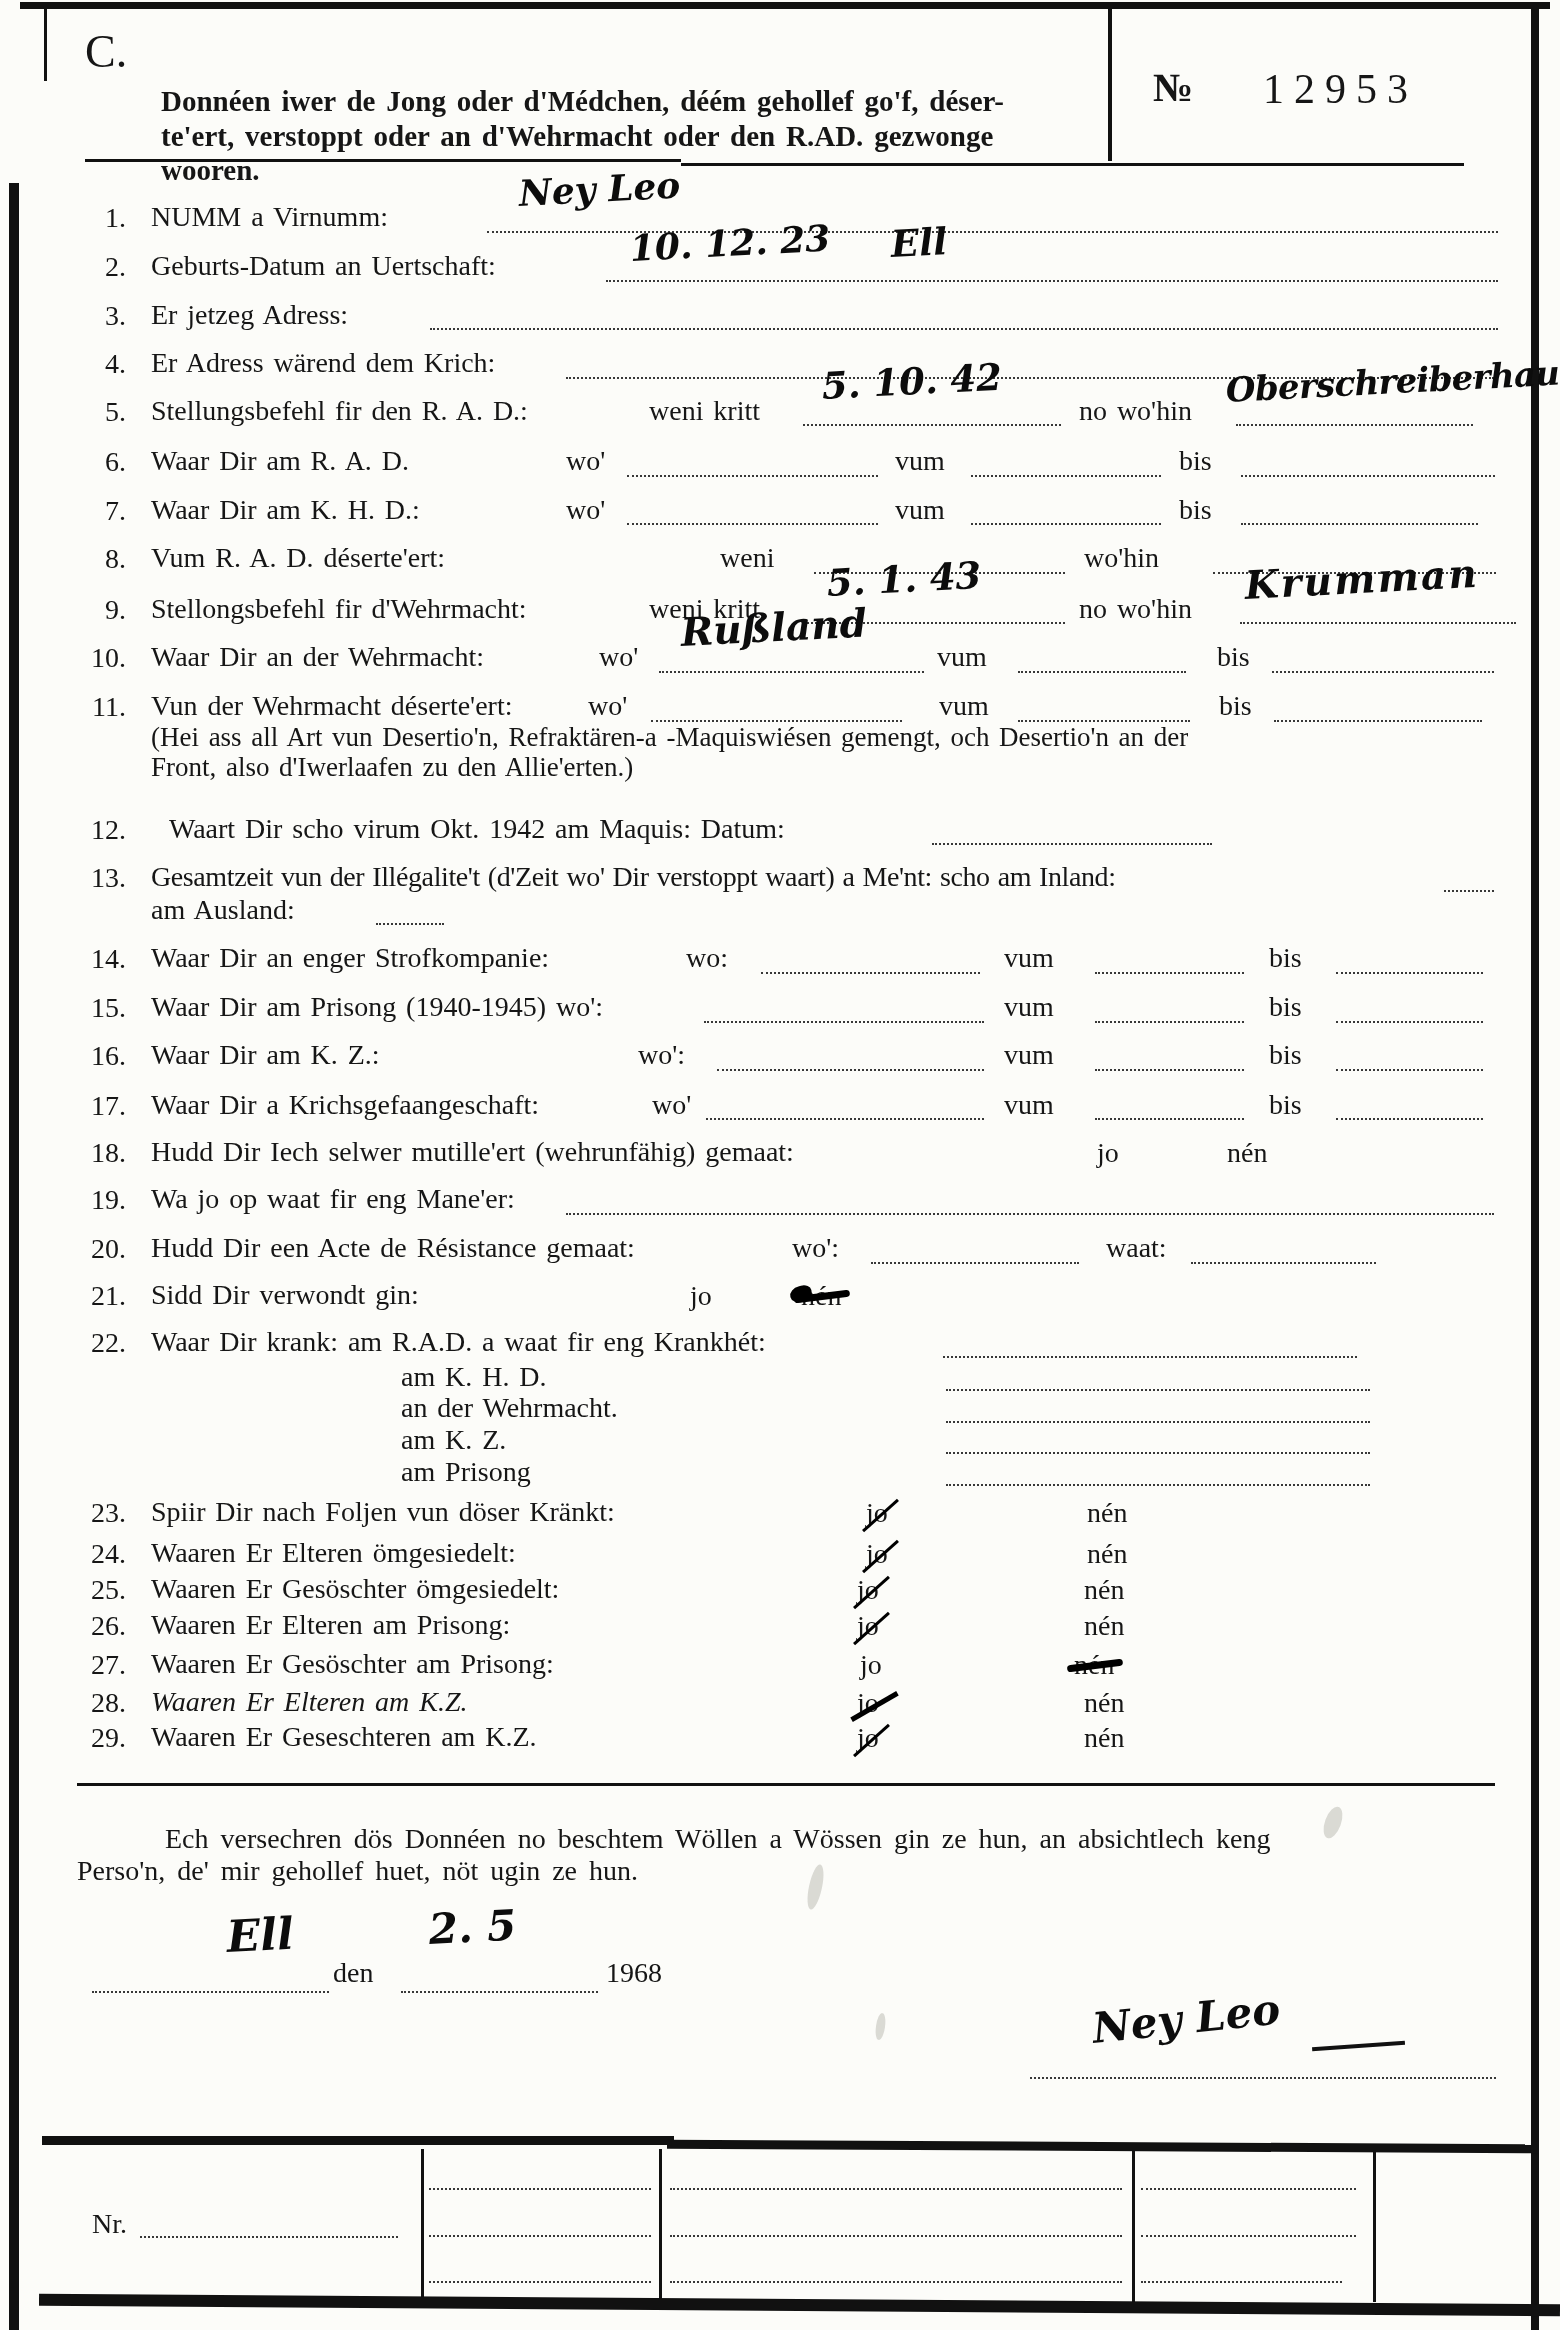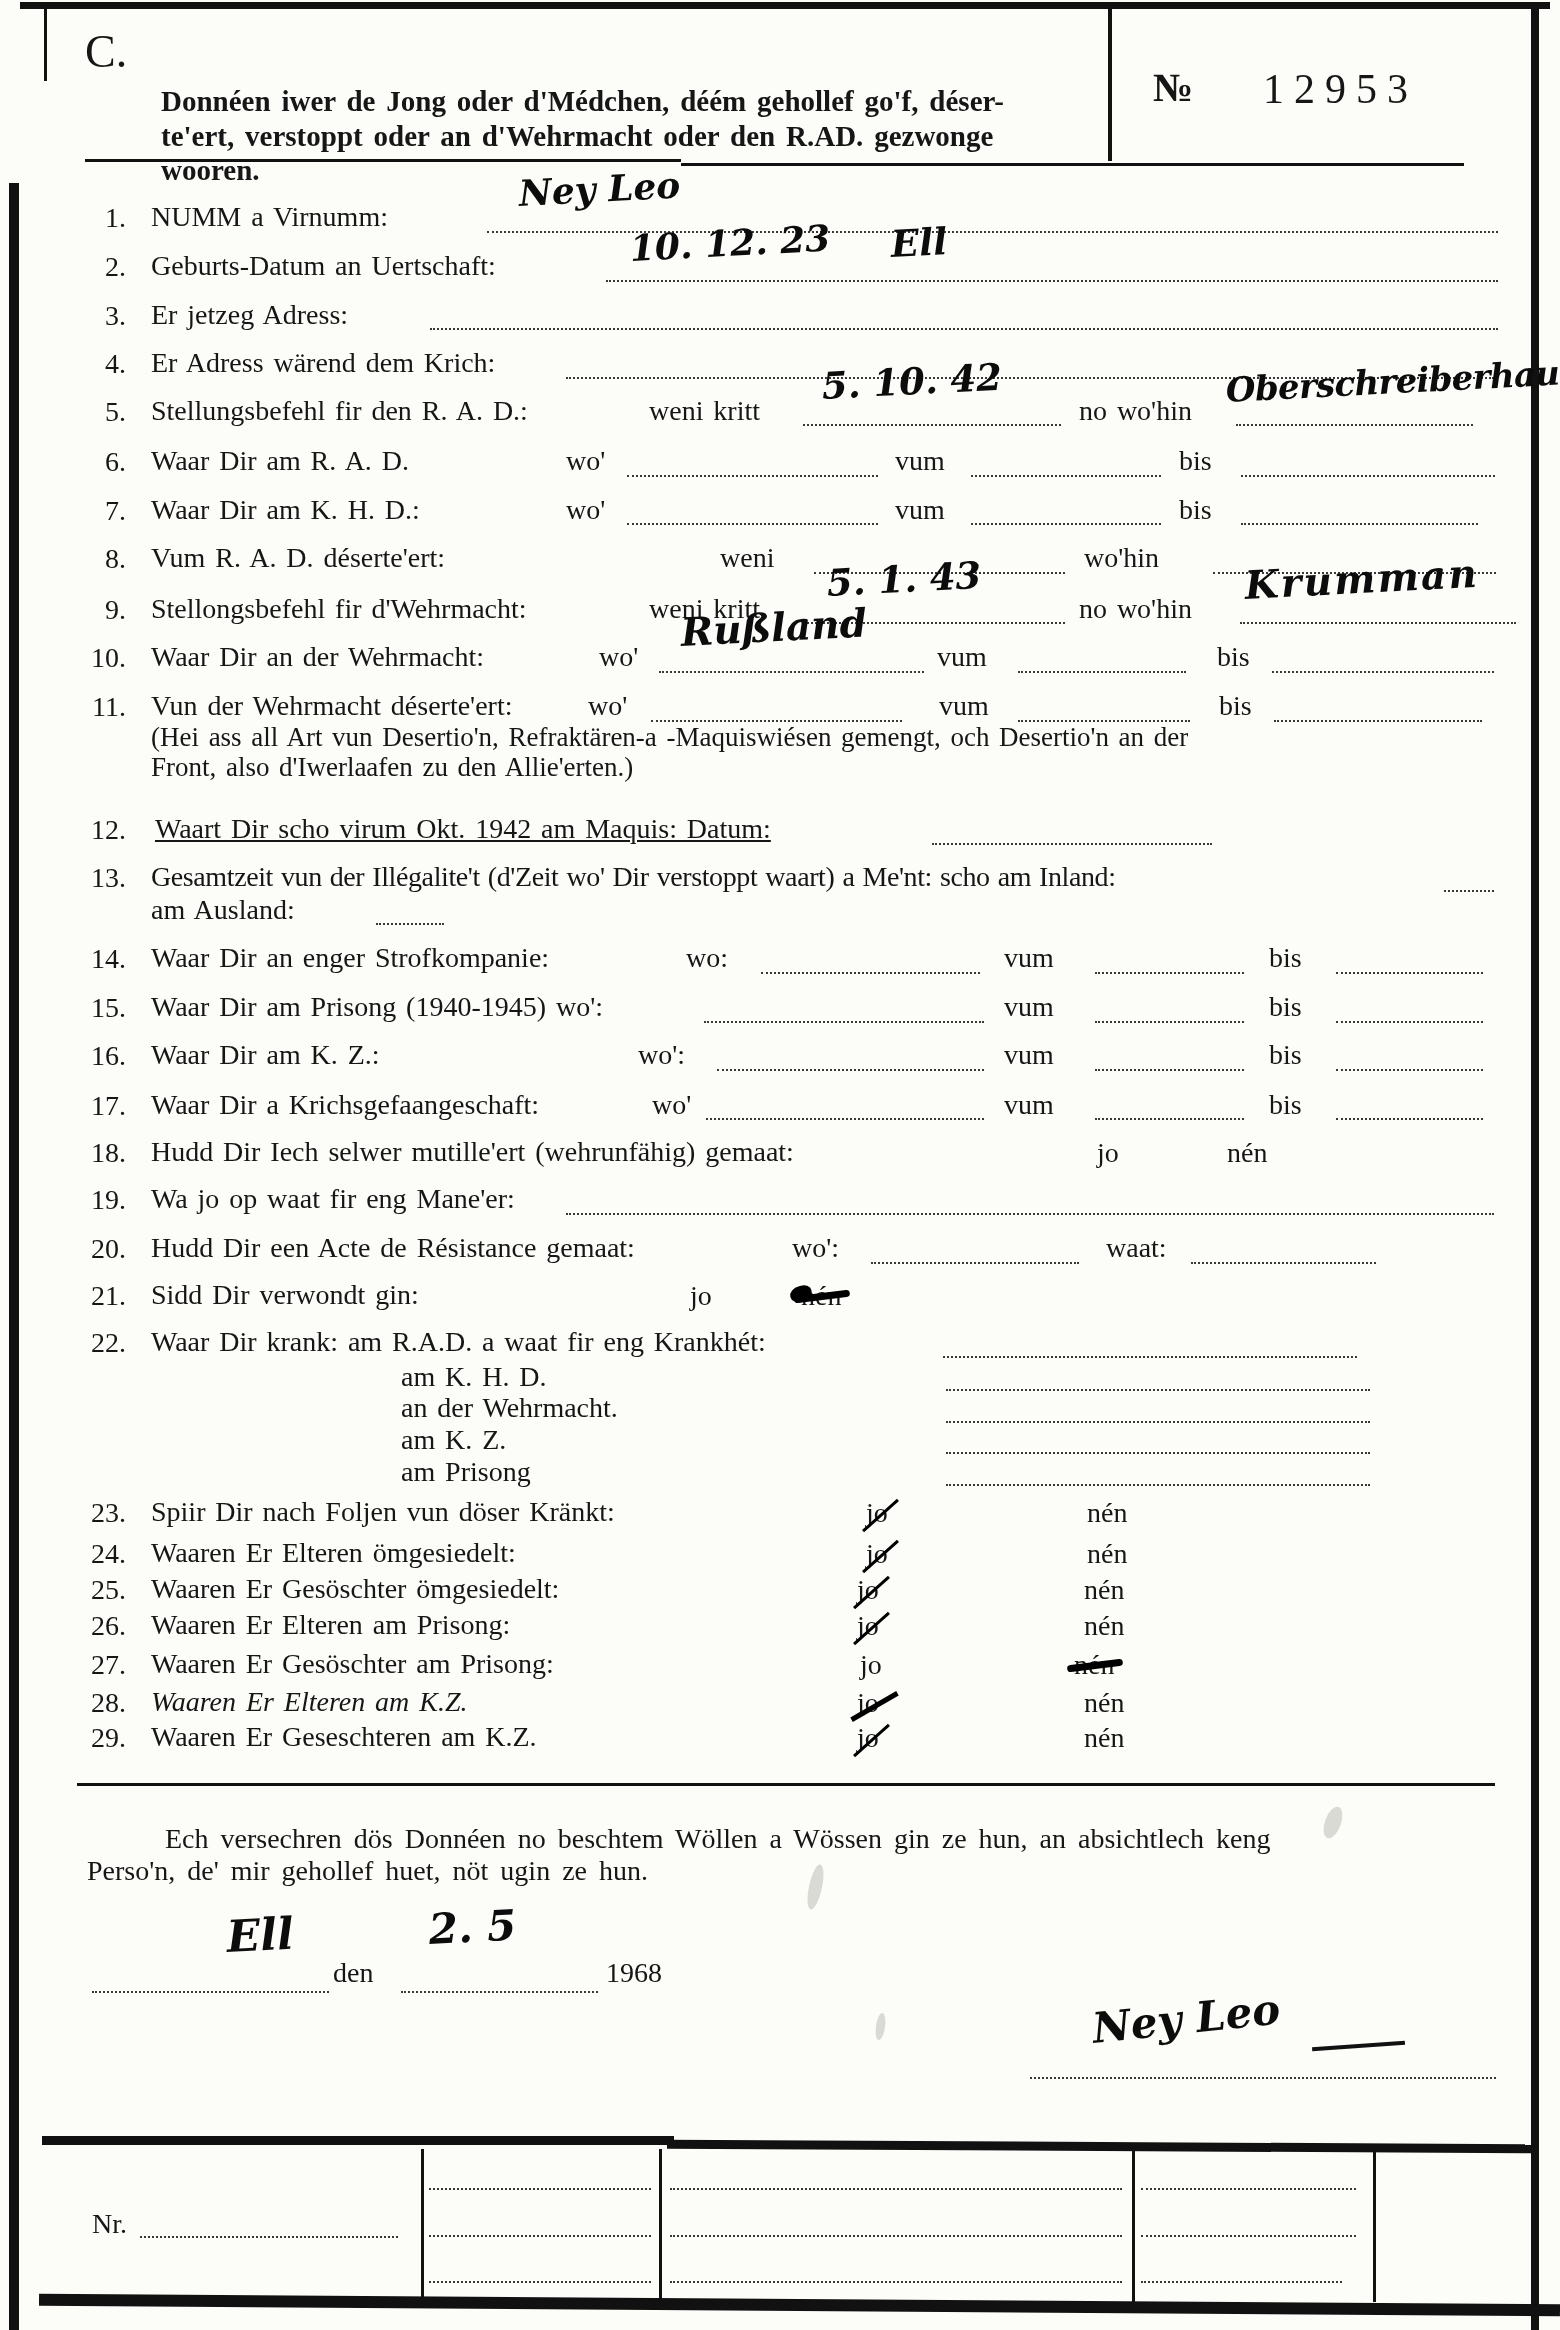--- a/index.html
+++ b/index.html
@@ -126,7 +126,7 @@
   <span class="t" style="left:151px;top:753px;font-size:27px;">Front, also d'Iwerlaafen zu den Allie'erten.)</span>
 
   <span class="qn" style="left:63px;top:814px;">12.</span>
-  <span class="t" style="left:155px;top:814px;text-decoration:underline;">Waart Dir scho virum Okt. 1942 am Maquis:  Datum:</span>
+  <span class="t" style="left:169px;top:814px;">Waart Dir scho virum Okt. 1942 am Maquis:  Datum:</span>
   <i class="dl" style="left:932px;top:843px;width:280px;"></i>
 
   <span class="qn" style="left:63px;top:862px;">13.</span>

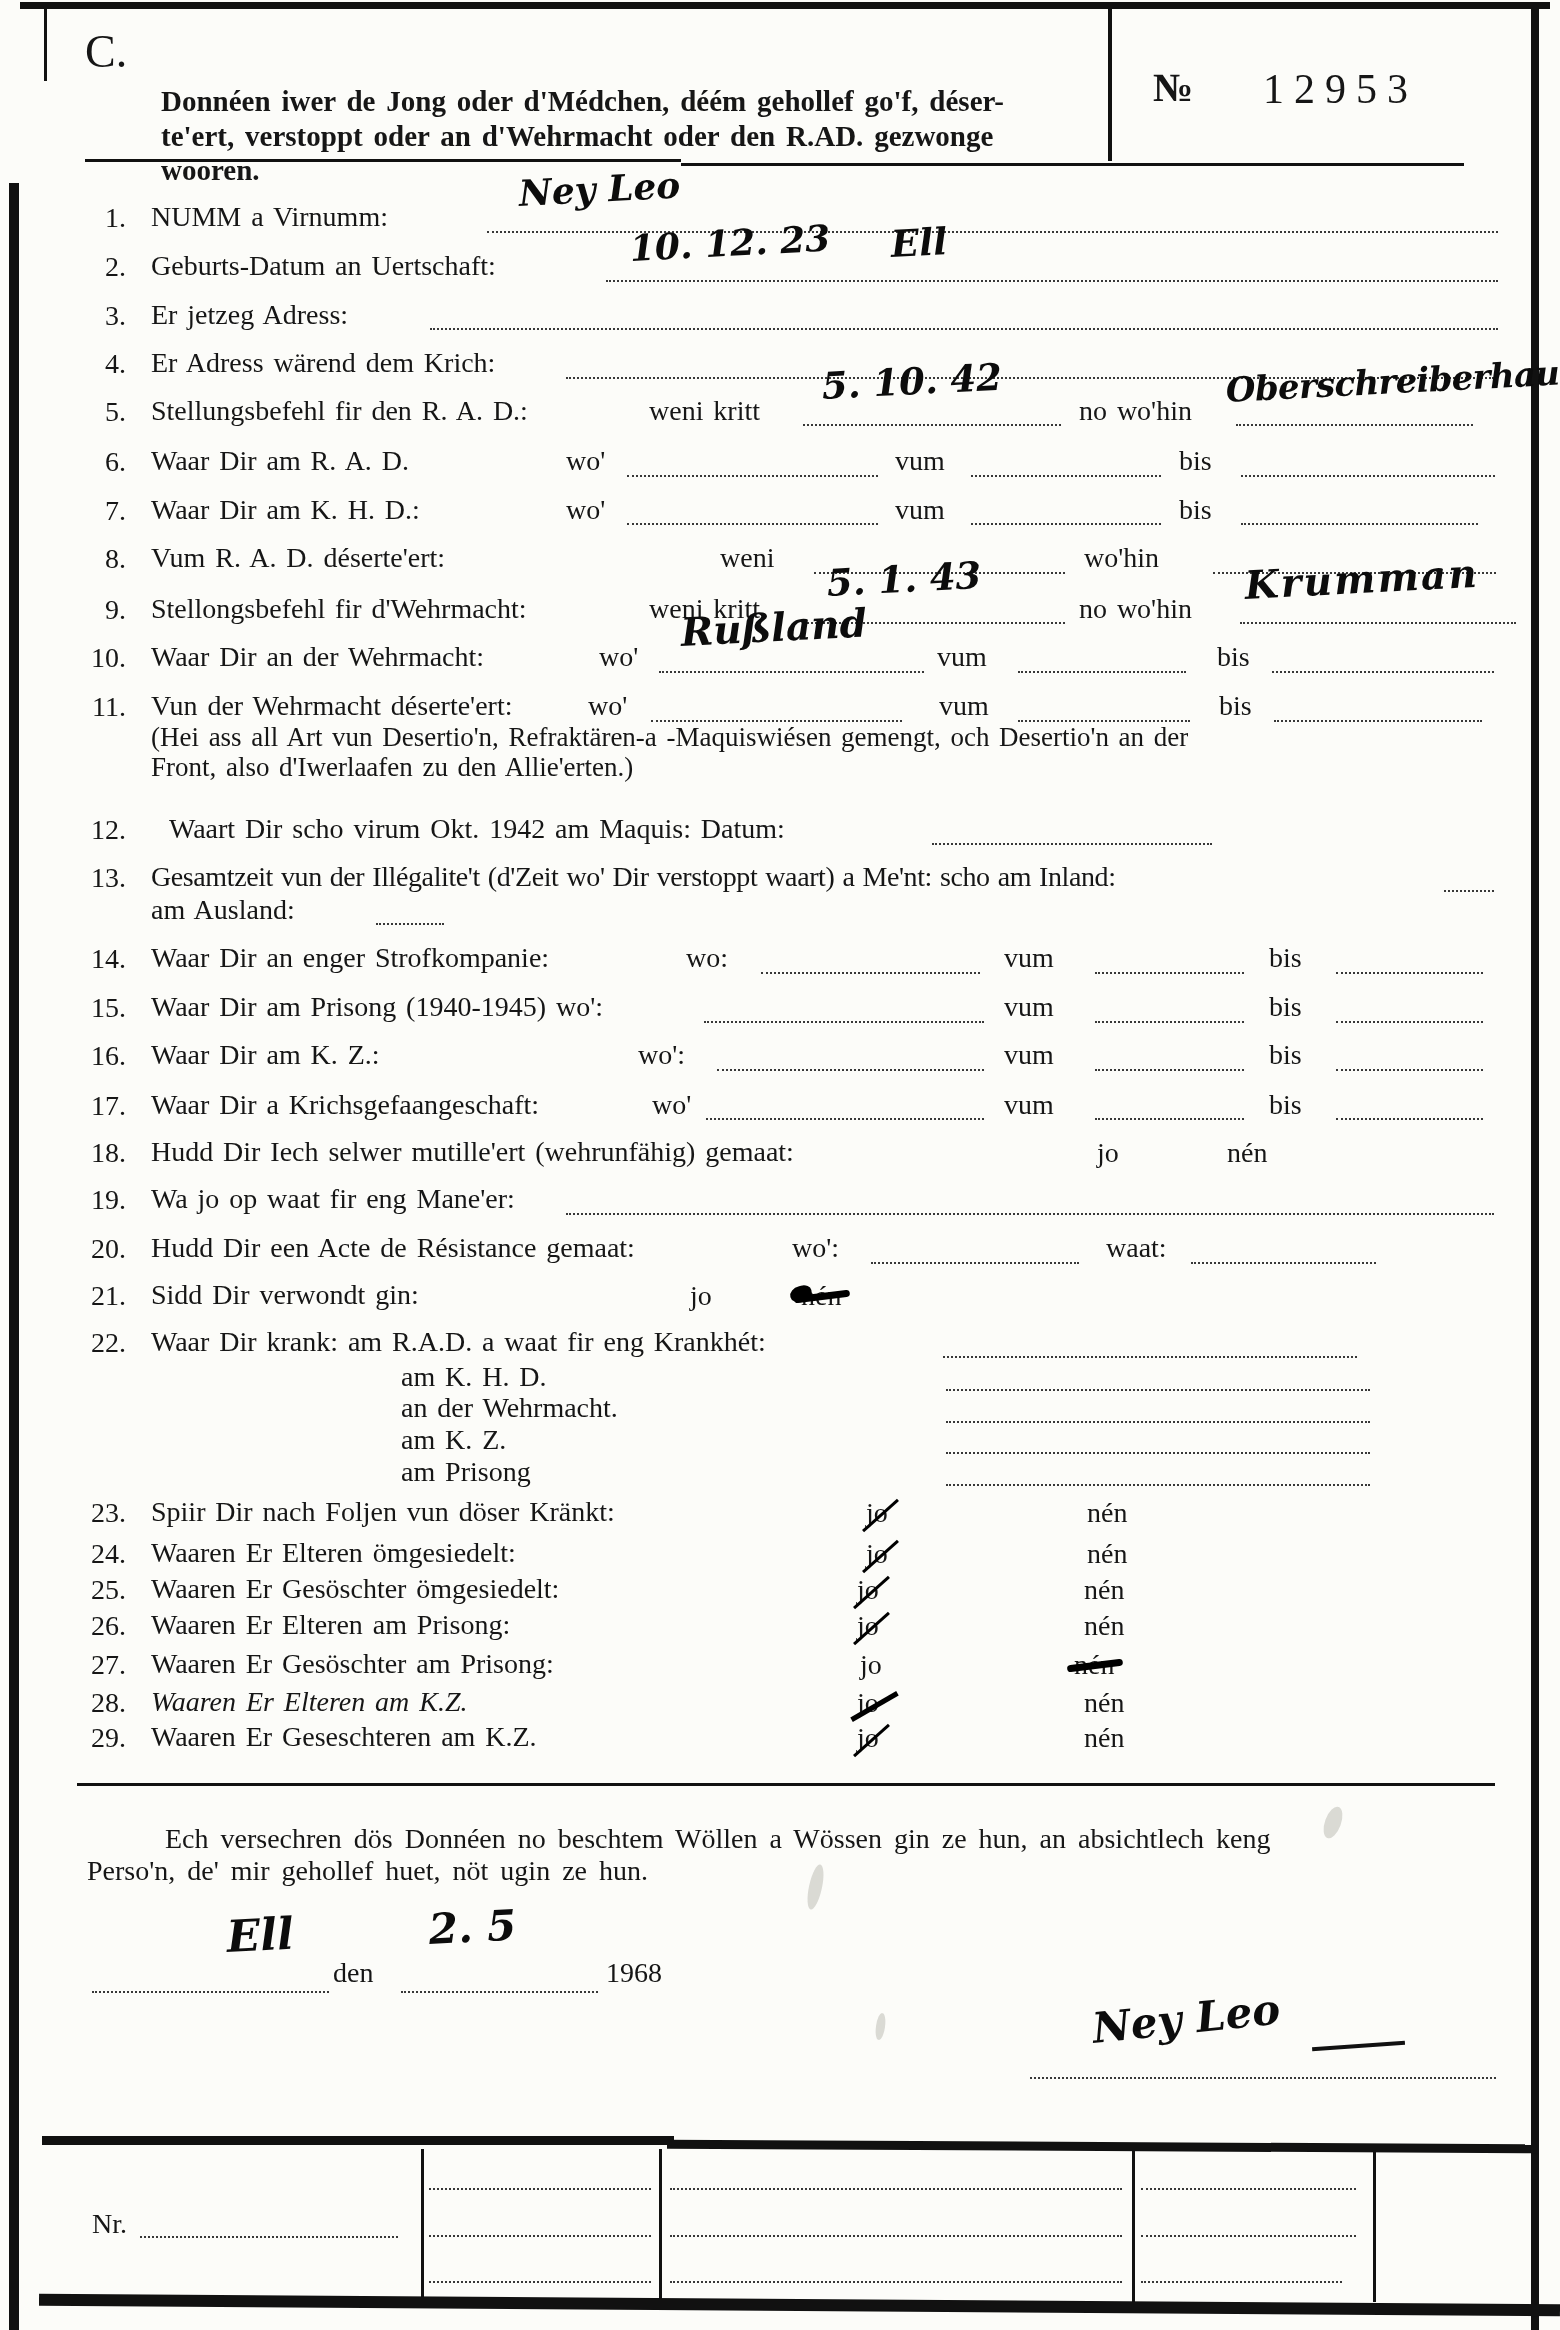--- a/index.html
+++ b/index.html
@@ -240,7 +240,7 @@
 
   <div class="ln" style="left:77px;top:1783px;width:1418px;height:2.9px;"></div>
   <span class="t" style="left:165px;top:1824px;word-spacing:5px;">Ech versechren dös Donnéen no beschtem Wöllen a Wössen gin ze hun, an absichtlech keng</span>
-  <span class="t" style="left:77px;top:1856px;word-spacing:5px;margin-left:10px;">Perso'n, de' mir gehollef huet, nöt ugin ze hun.</span>
+  <span class="t" style="left:77px;top:1856px;word-spacing:5px;">Perso'n, de' mir gehollef huet, nöt ugin ze hun.</span>
 
   <i class="dl" style="left:92px;top:1991px;width:237px;"></i>
   <b class="hw" style="left:228px;top:1911px;font-size:44px;">Ell</b>

